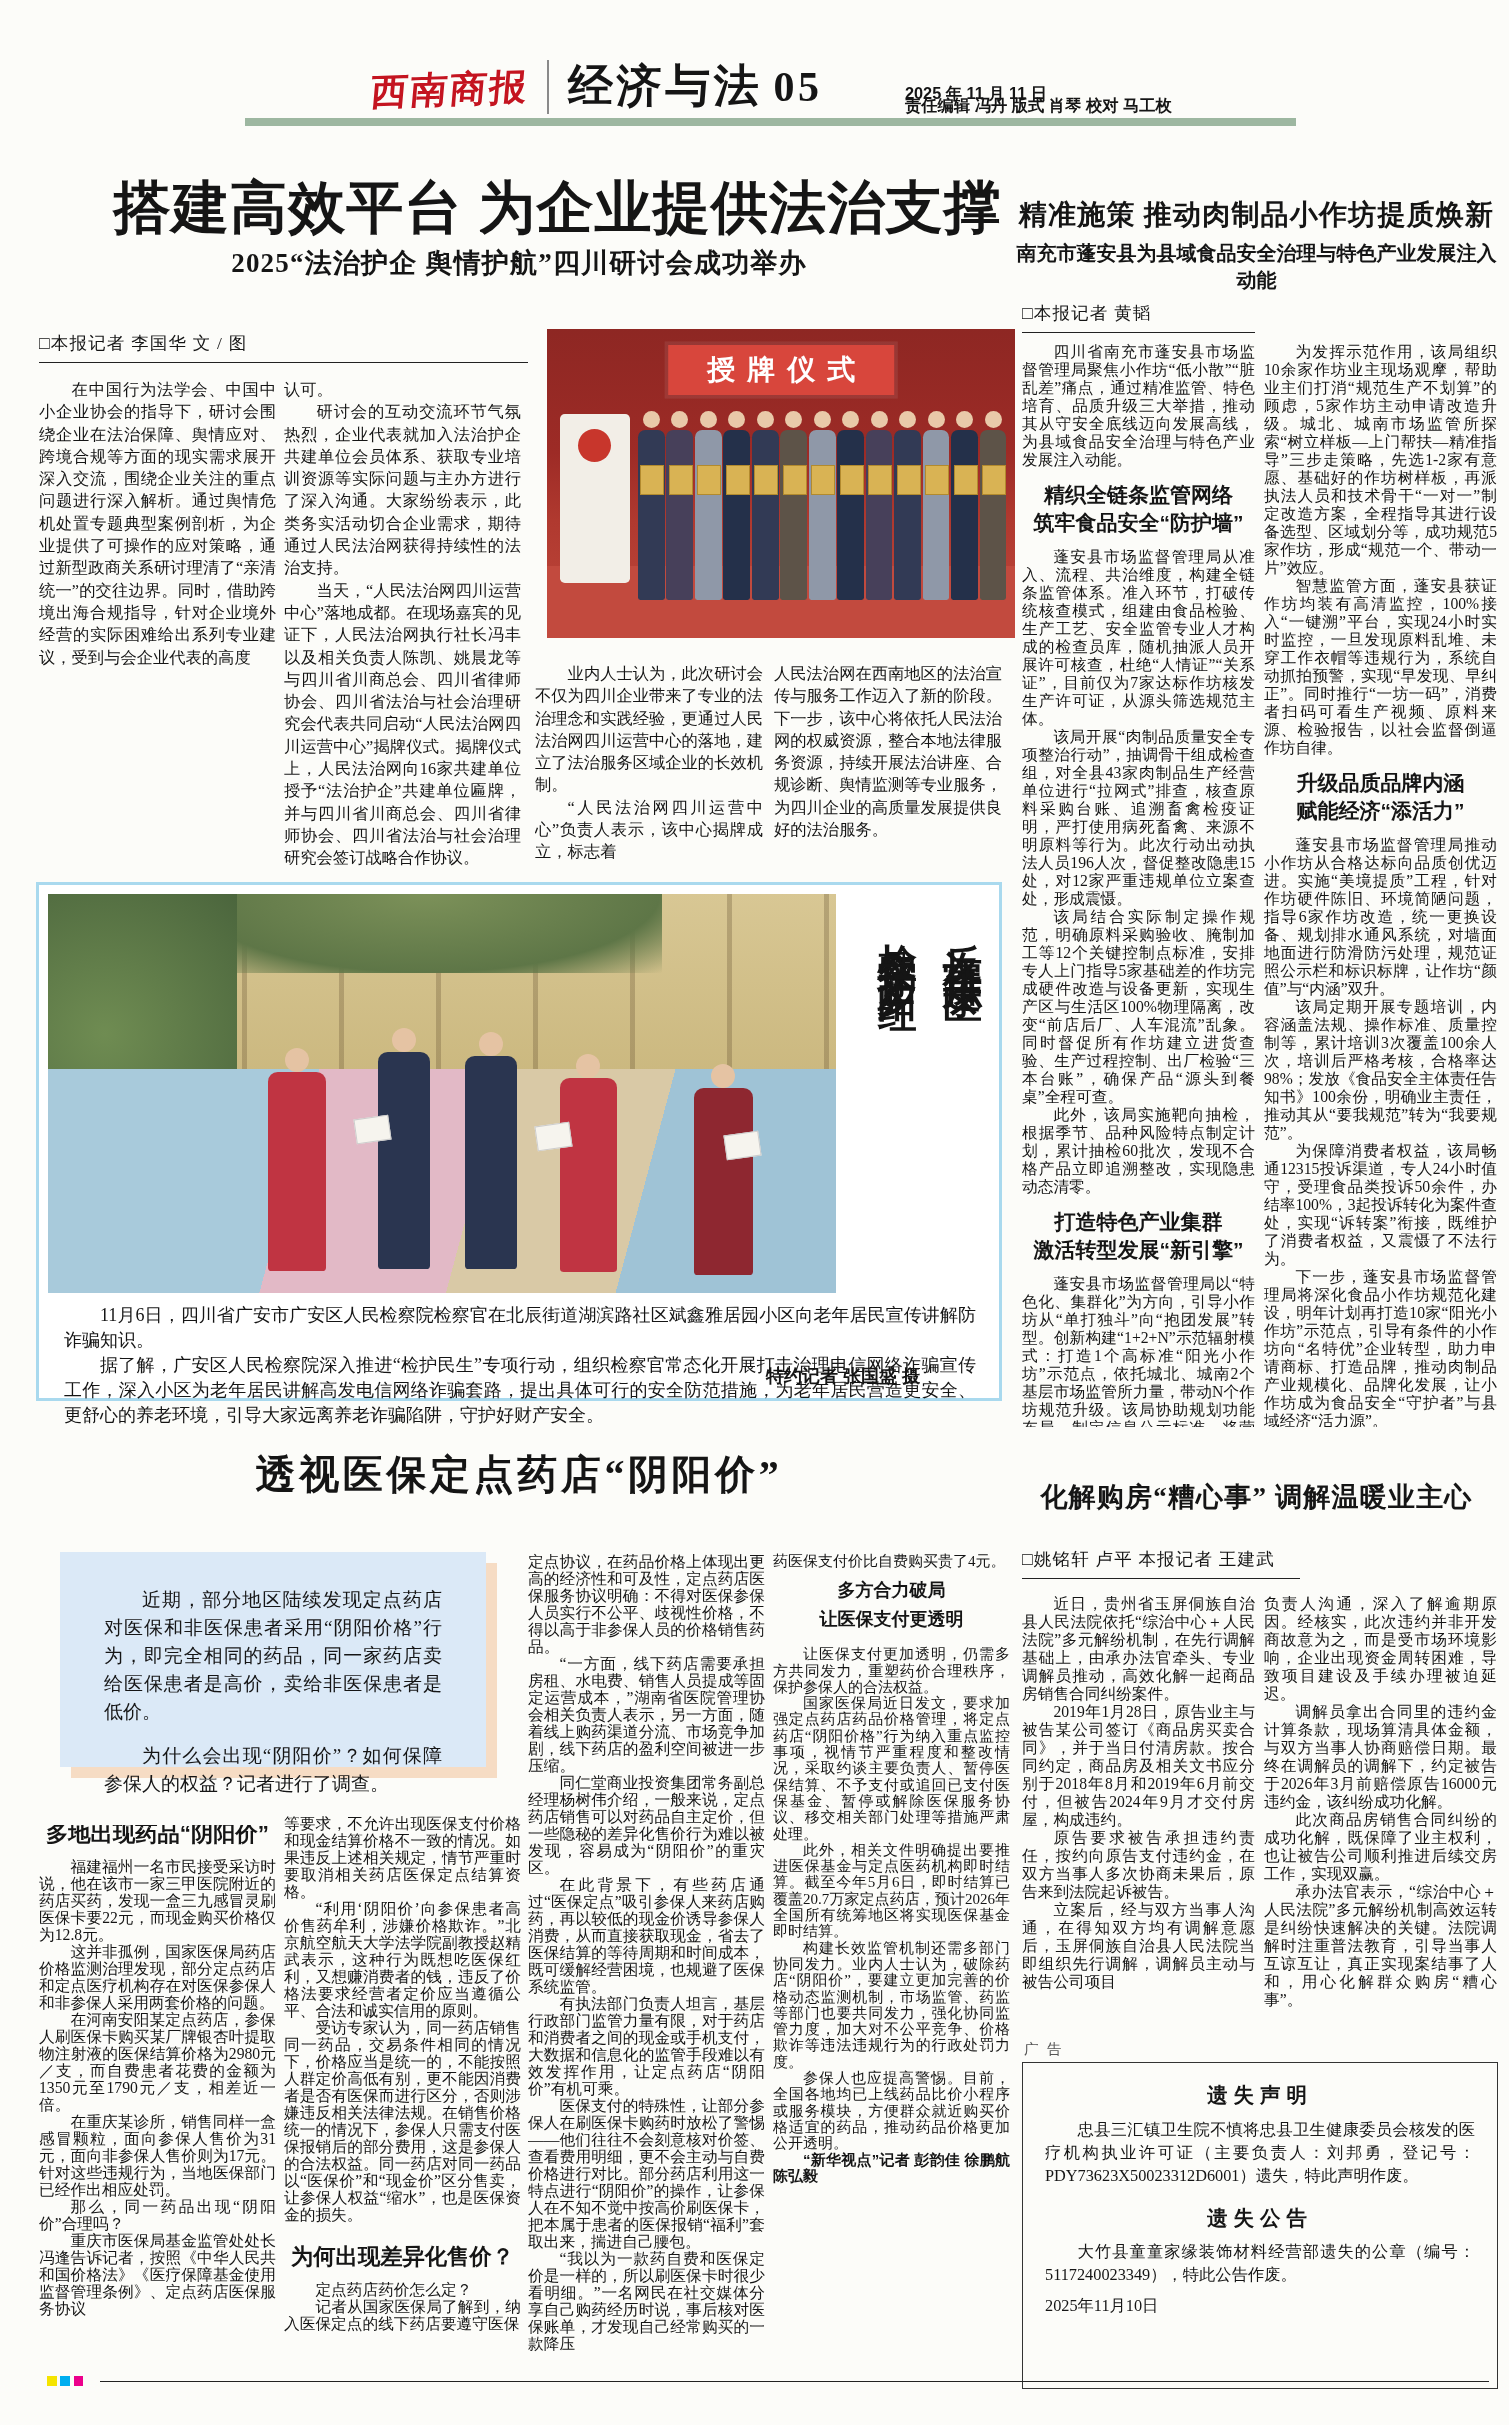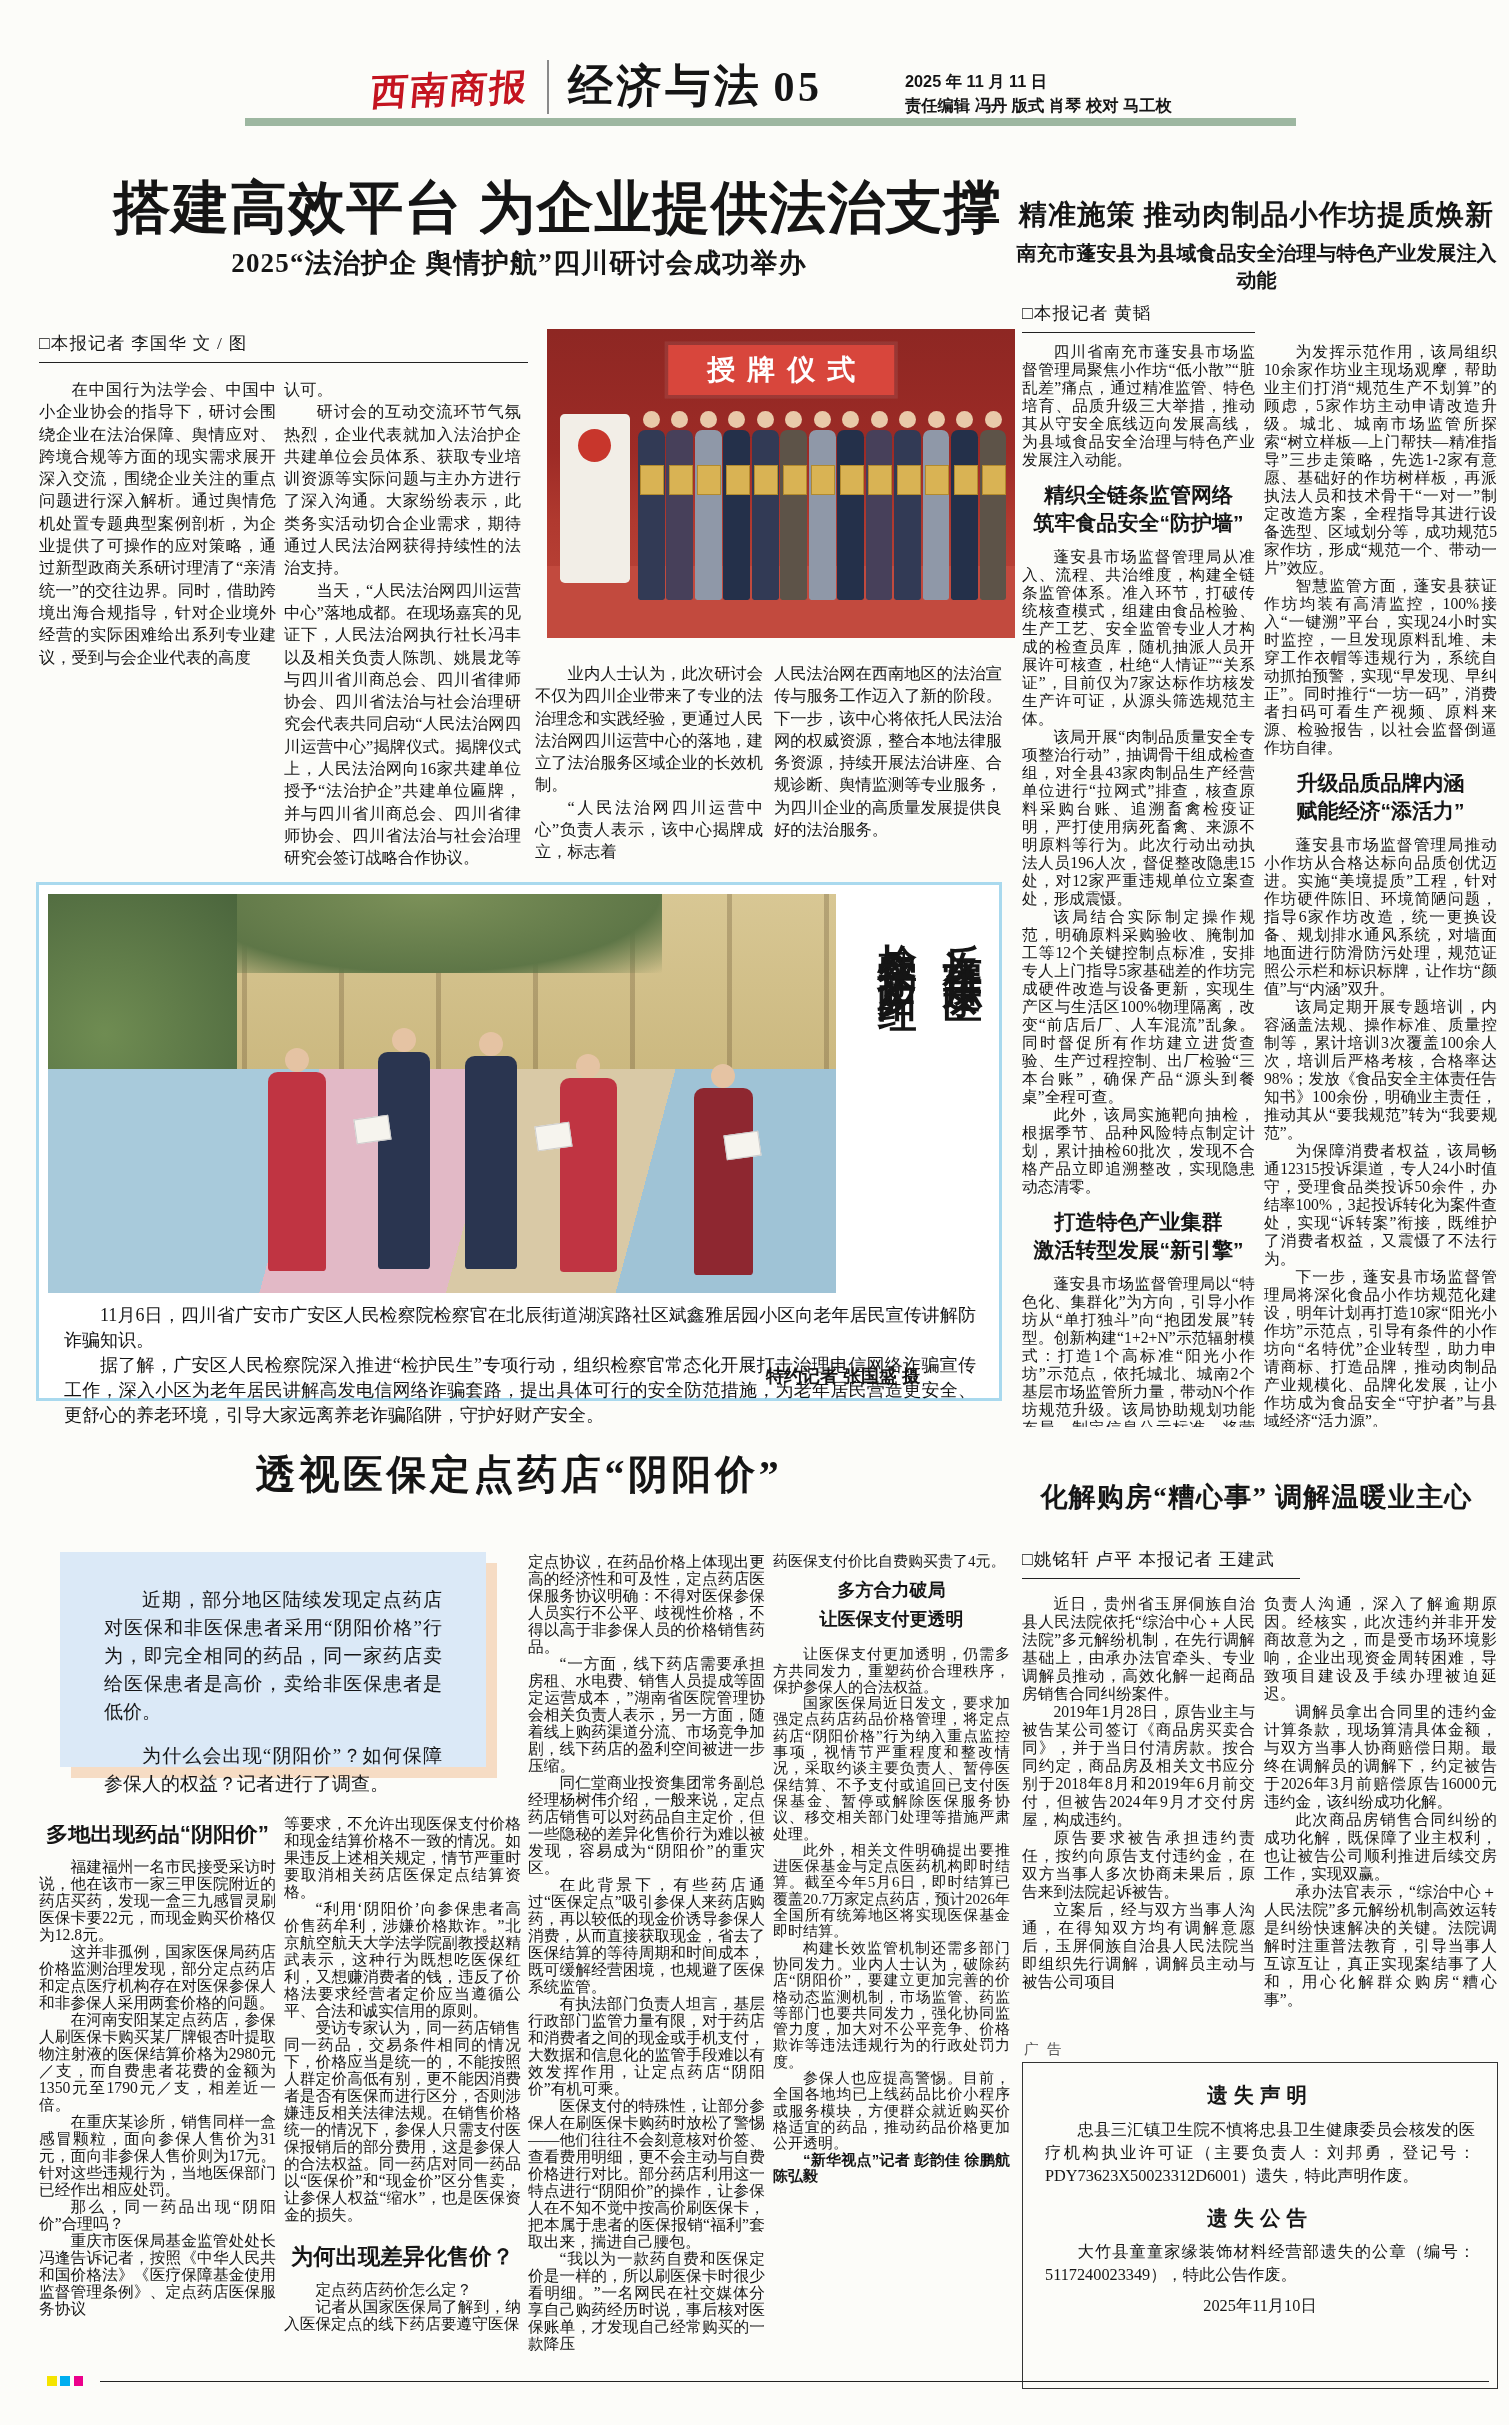--- a/index.html
+++ b/index.html
@@ -89,7 +89,7 @@
   <div class="abs sect" style="left:568px;top:56px;">
     <span>经济与法</span><span class="pno">05</span>
   </div>
-  <div class="abs mast-date" style="left:905px;top:71px;">2025 年 11 月 11 日</div>
+  <div class="abs mast-date" style="left:905px;top:83px;">2025 年 11 月 11 日</div>
   <div class="abs mast-staff" style="left:905px;top:95px;">责任编辑 冯丹  版式 肖琴  校对 马工枚</div>
   <div class="abs greenbar" style="left:245px;top:118px;width:1051px;height:7.9px;"></div>
 

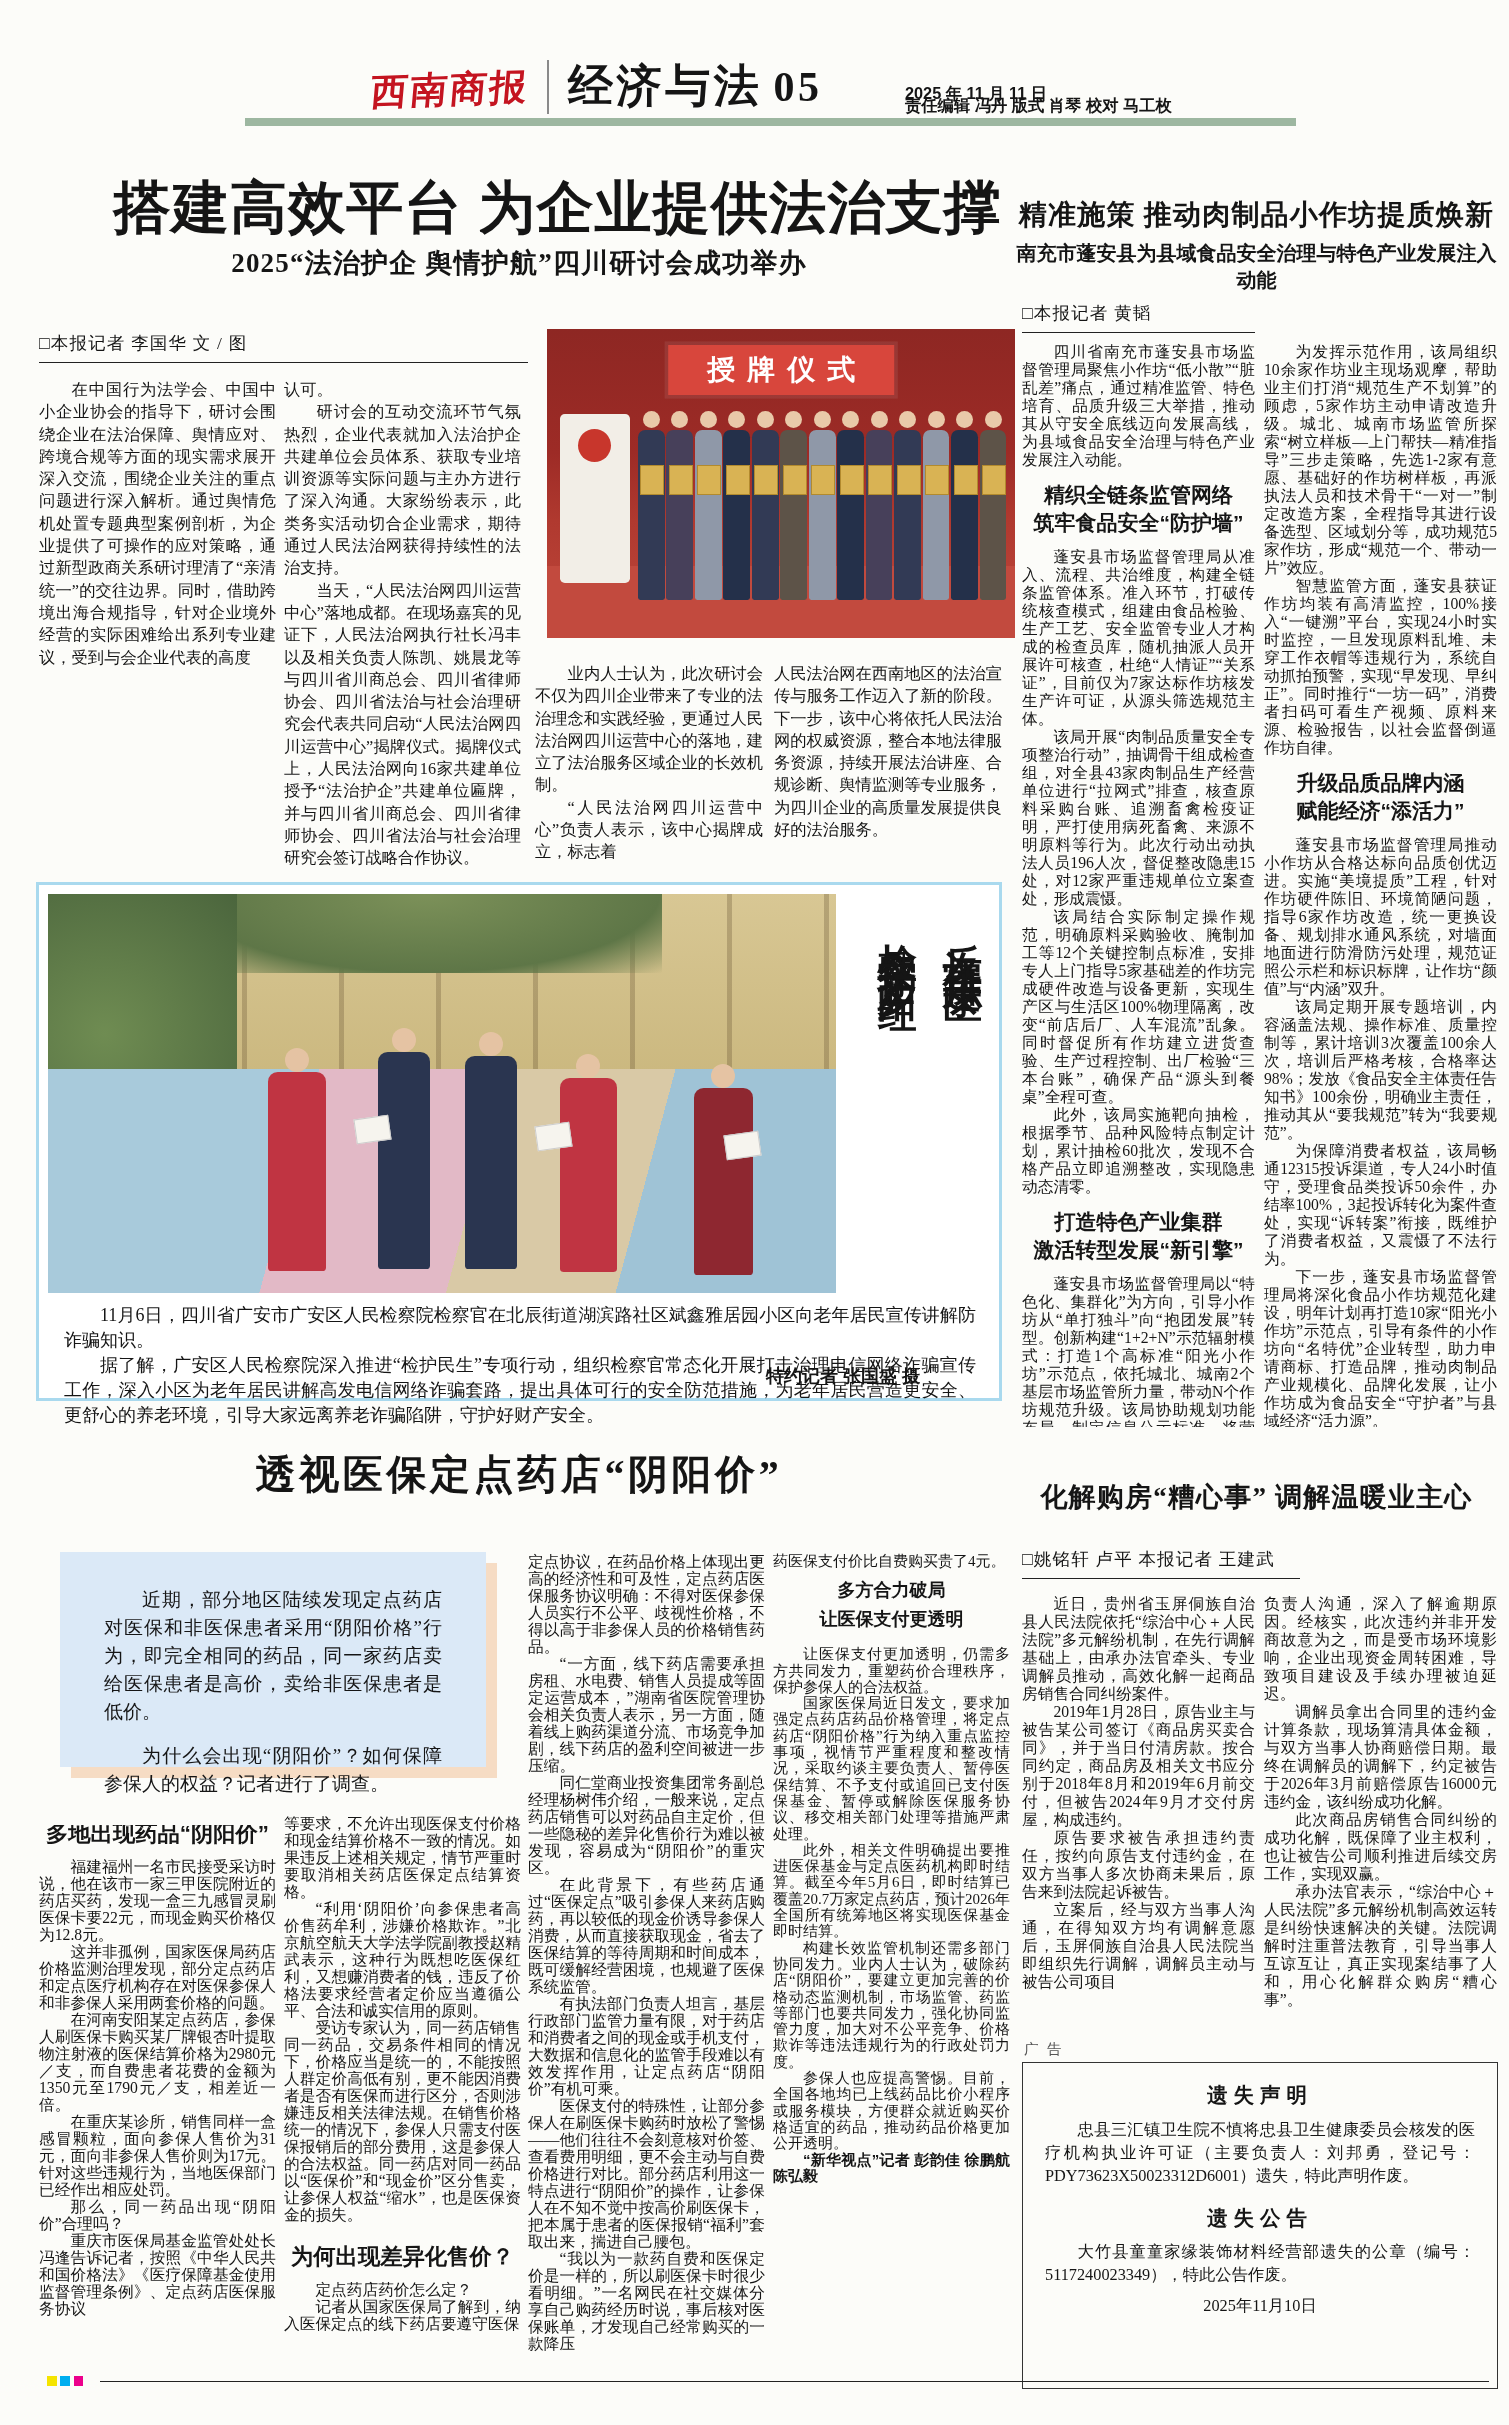--- a/index.html
+++ b/index.html
@@ -74,7 +74,7 @@
   .adbox{border:1.2px solid #333;padding:13.3px 22px;box-sizing:border-box;}
   .adtitle{font-size:20.5px;font-weight:bold;text-align:center;letter-spacing:6px;margin:4.8px 0 8.5px 0;font-family:"Liberation Sans",sans-serif;}
   .adbody{font-size:16.3px;line-height:23px;text-indent:2em;text-align:justify;margin:0;}
-  .addate{font-size:16.3px;text-align:center;margin-top:8.5px;}
+  .addate{font-size:16.3px;margin-top:8.5px;}
   
   .regmark{width:9.7px;height:9.7px;display:inline-block;margin-right:3.6px;}
   .footrule{height:1.2px;background:#222;}

